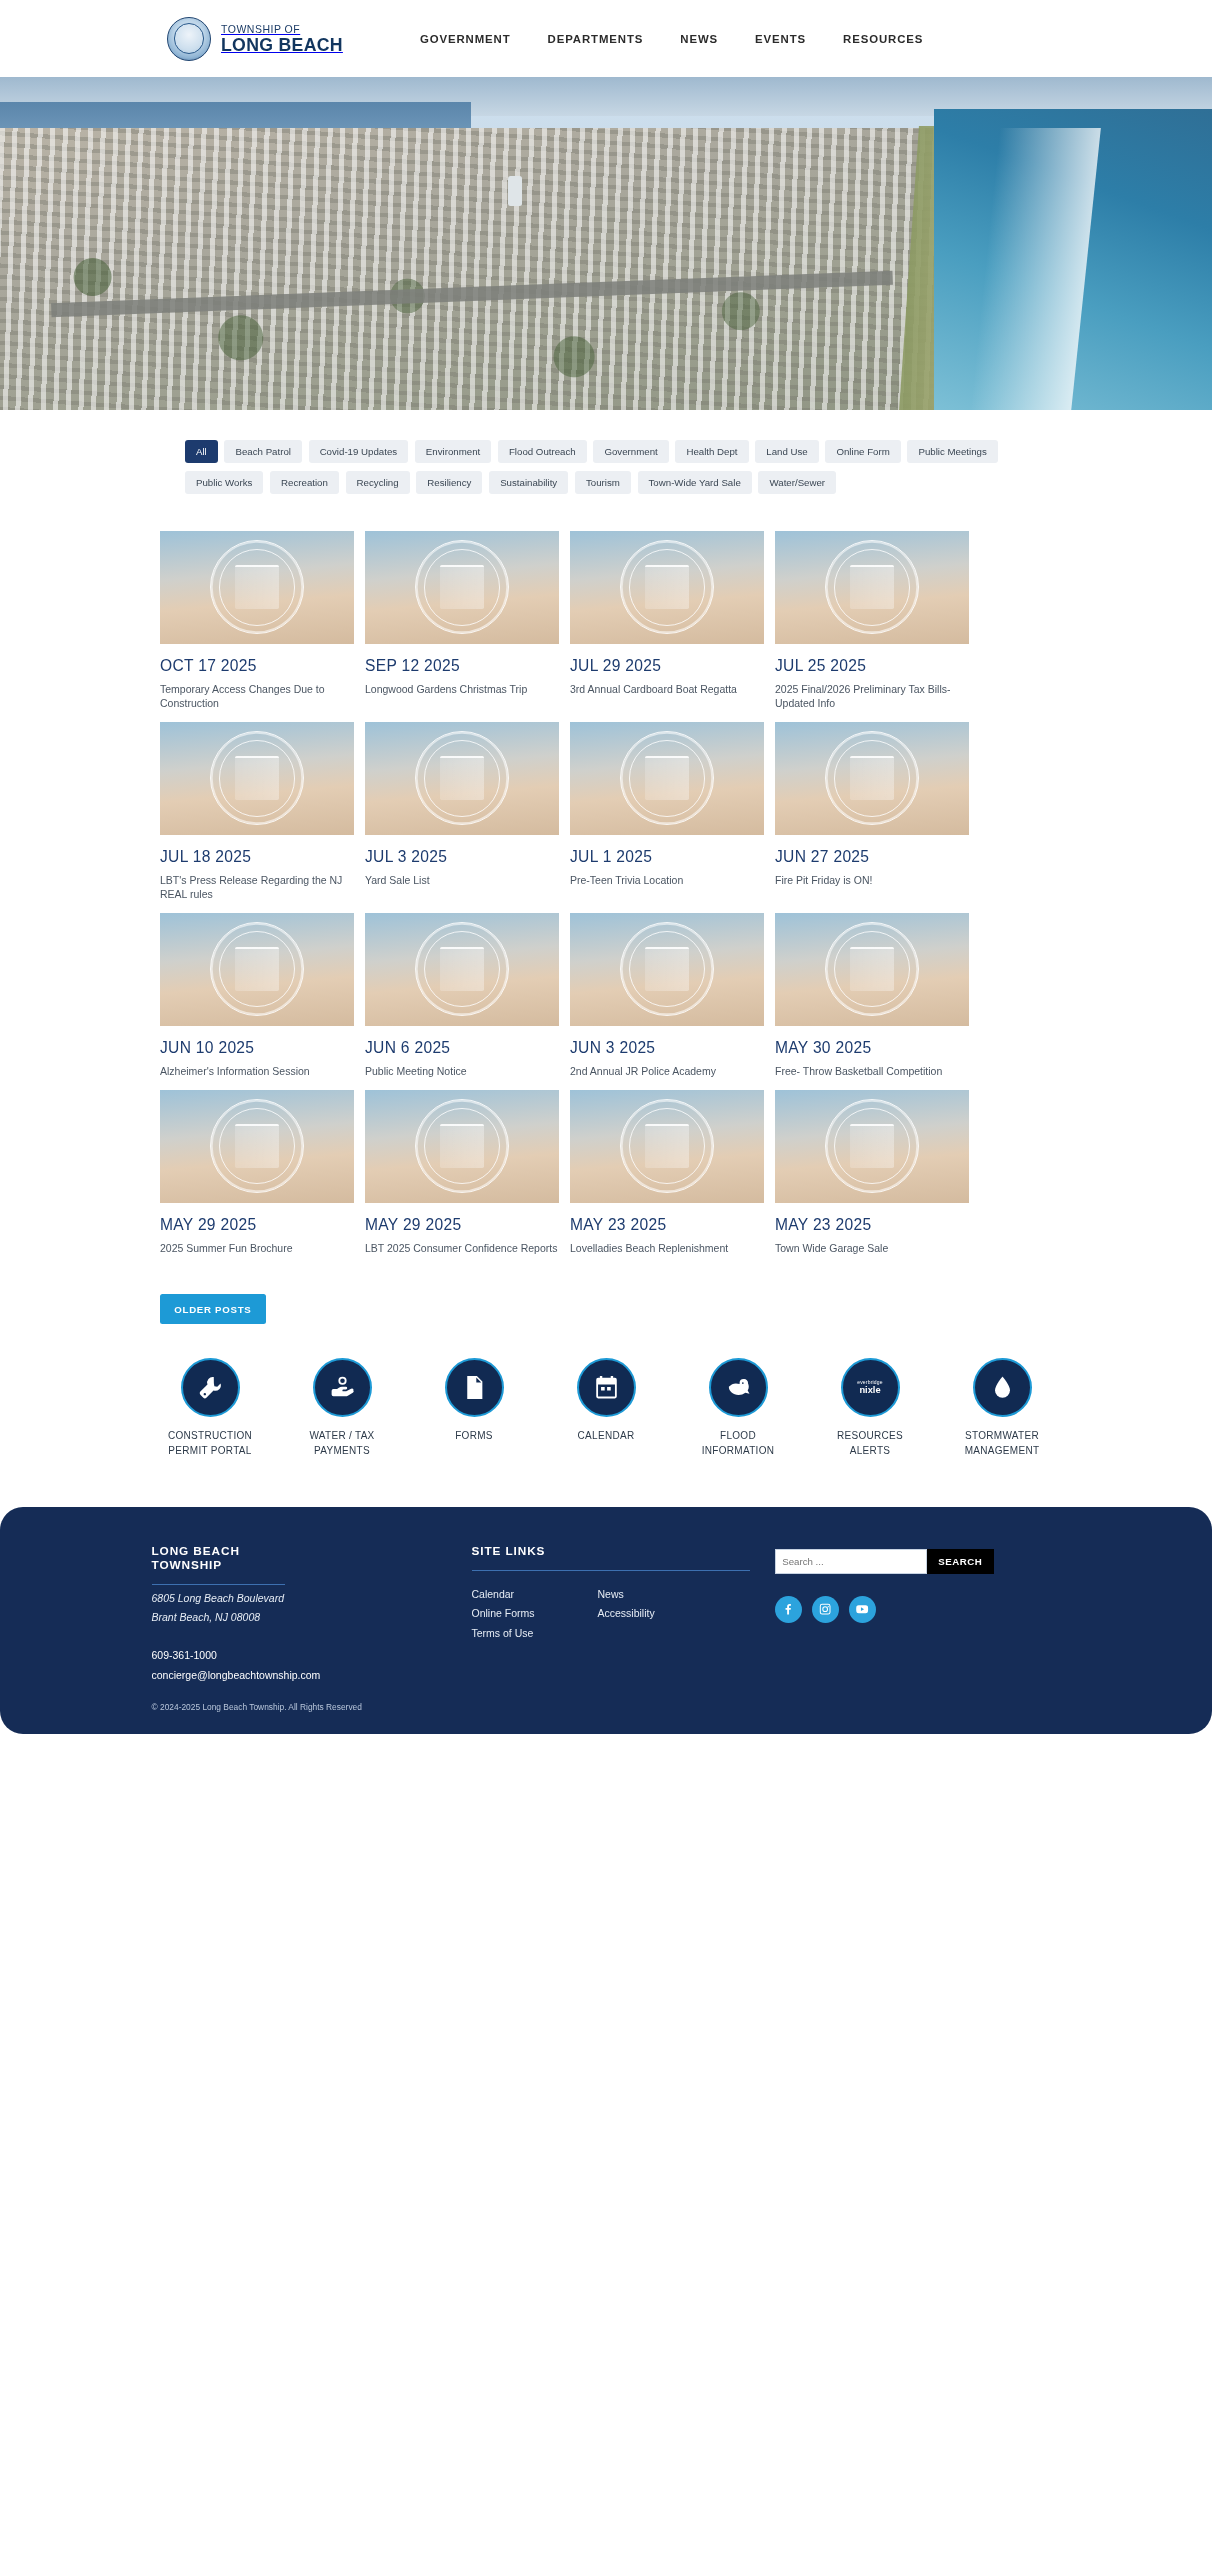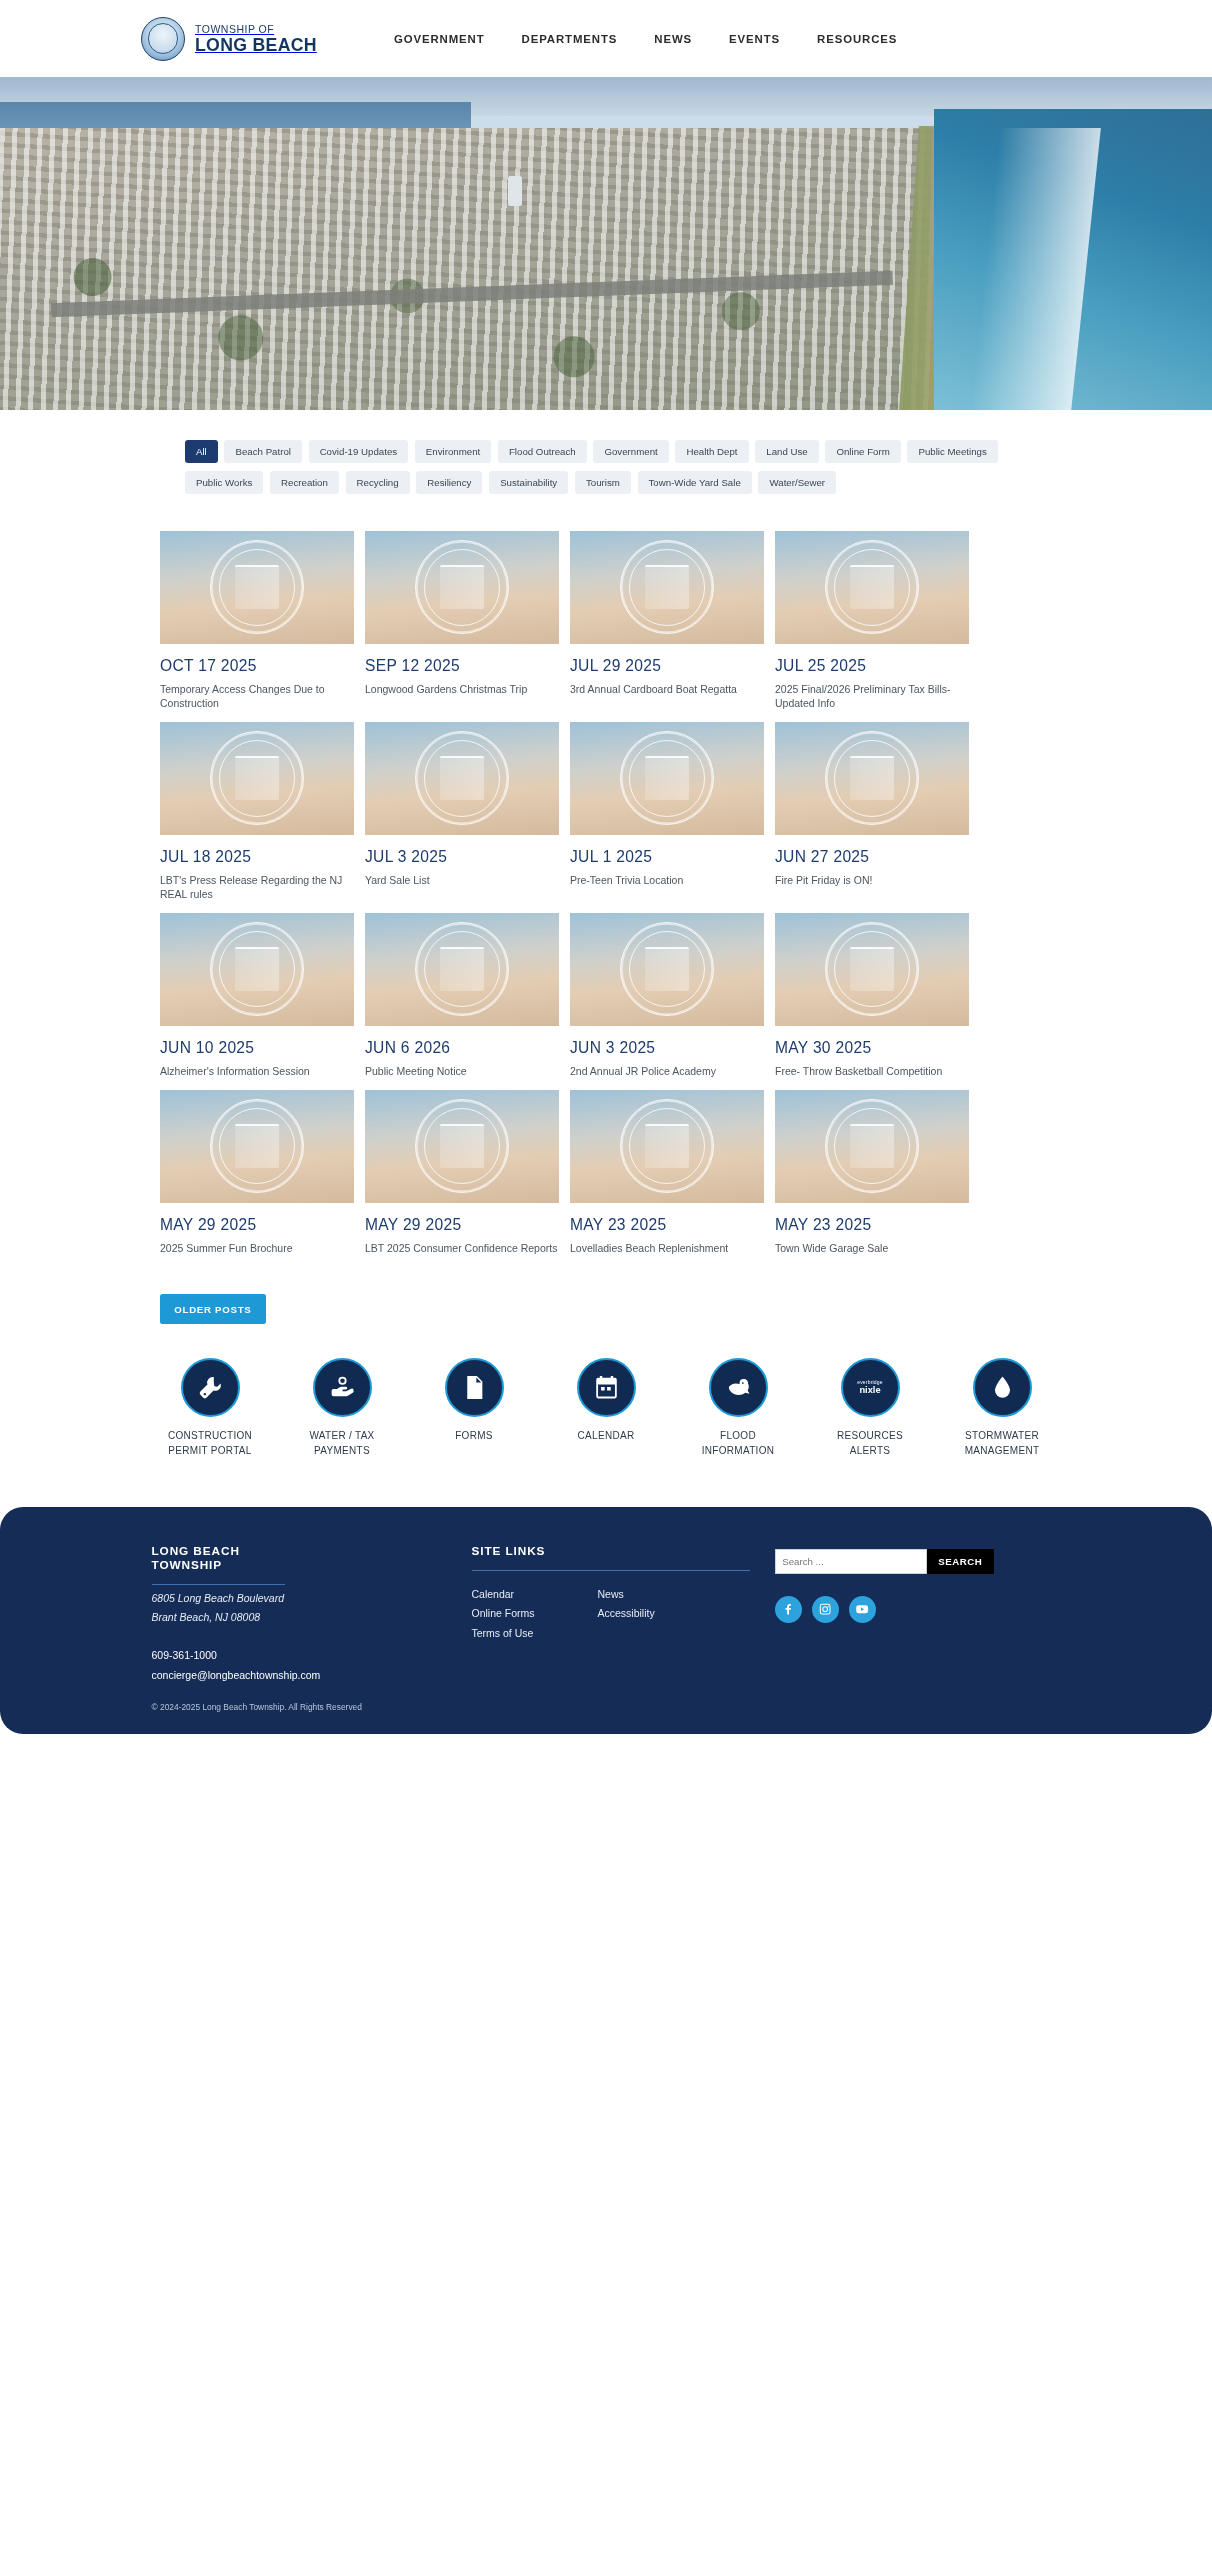--- a/index.html
+++ b/index.html
@@ -20,6 +20,7 @@
     padding: 0 0 0 0;
     position: relative;
     z-index: 5;
+    margin-left: 26px;
   }
   .logo-wrap {
     display: flex;

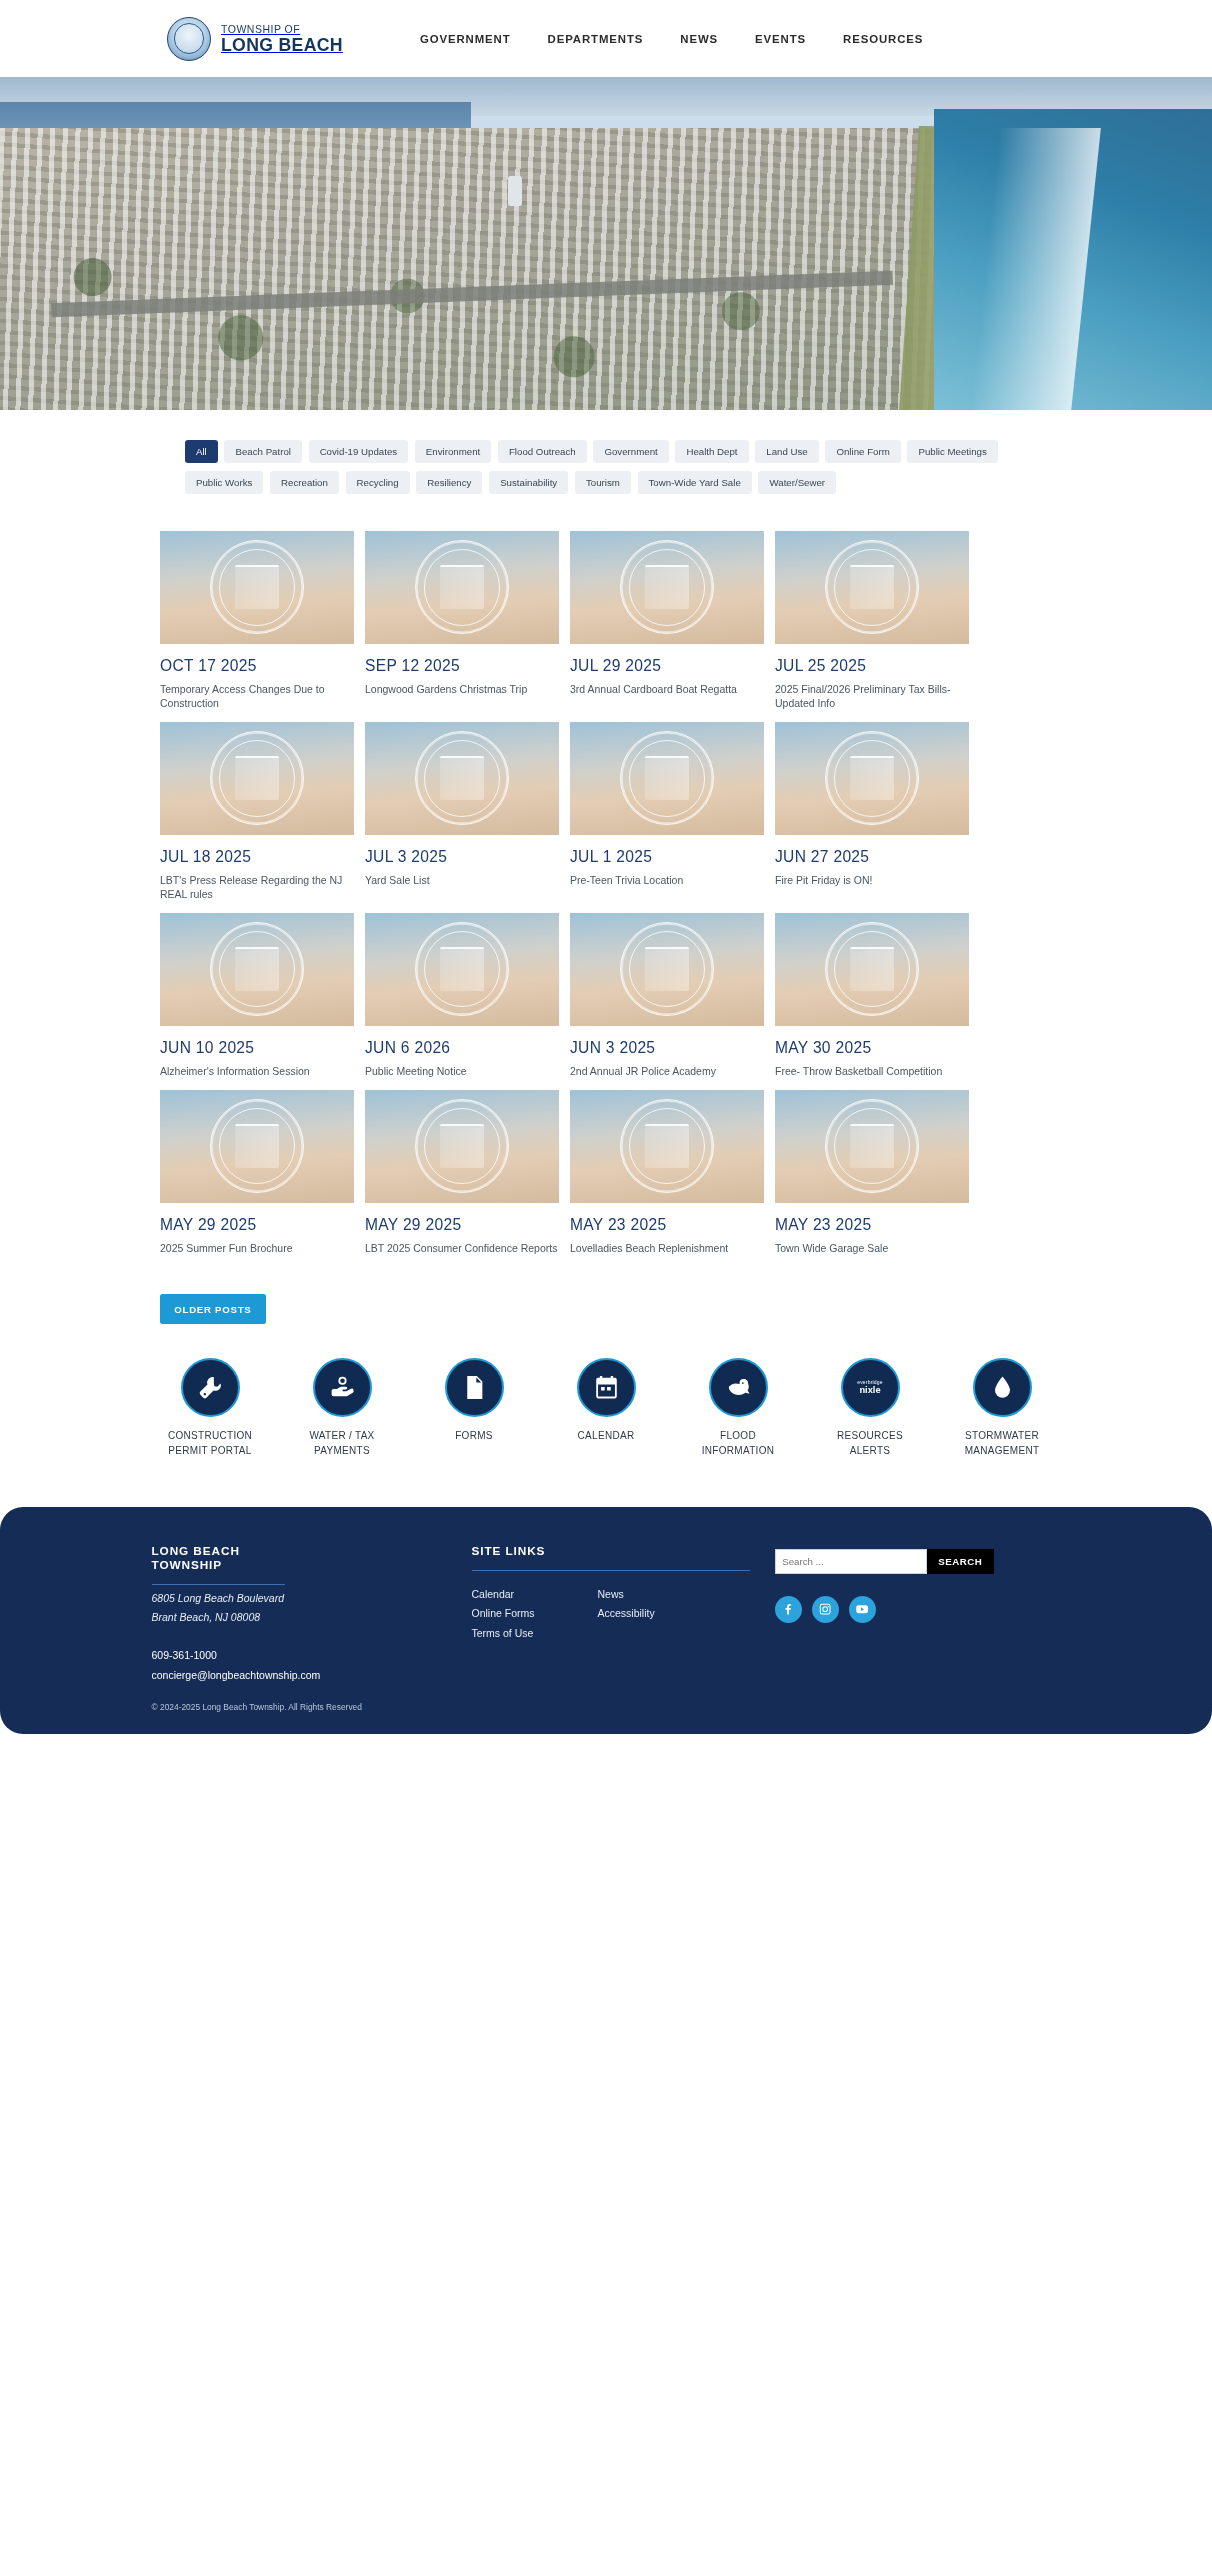--- a/index.html
+++ b/index.html
@@ -452,7 +452,7 @@
         <a class="card-thumb" href="#">
           <span class="sealimg"></span>
         </a>
-        <div class="card-date">JUN 6 2026</div>
+        <div class="card-date">JUN 6 2025</div>
         <div class="card-title">Public Meeting Notice</div>
       </div>
       <div class="card">

